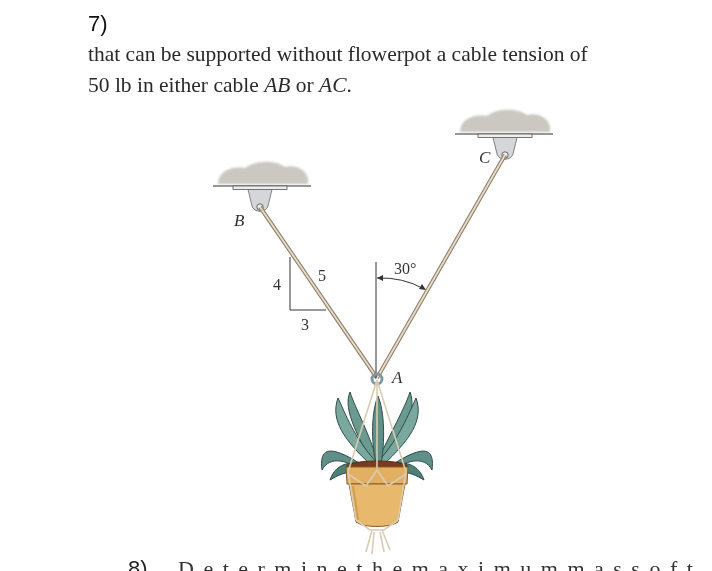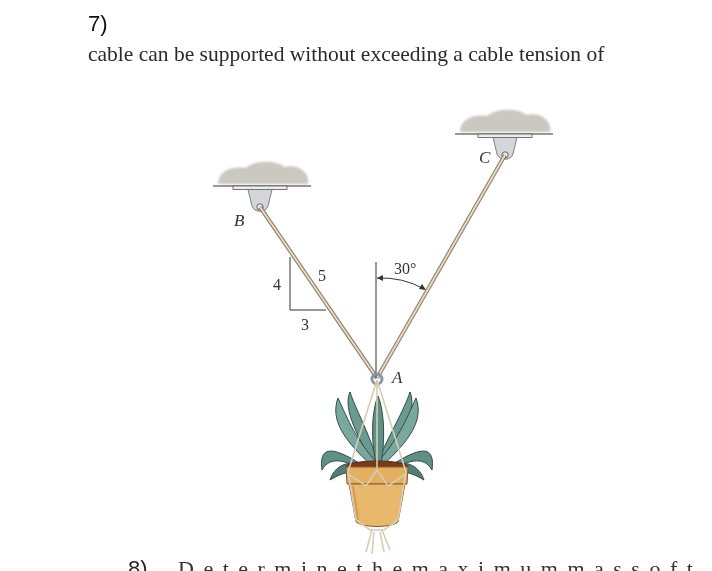--- a/index.html
+++ b/index.html
@@ -21,7 +21,7 @@
   <span class="line line1">
     <span class="num">7)</span>
   </span>
-  <span class="line">cable can be supported without exceeding a cable tension of</span>
+  <span class="line">that can be supported without flowerpot a cable tension of</span>
 </div>
 
 <svg width="712" height="571" viewBox="0 0 712 571">

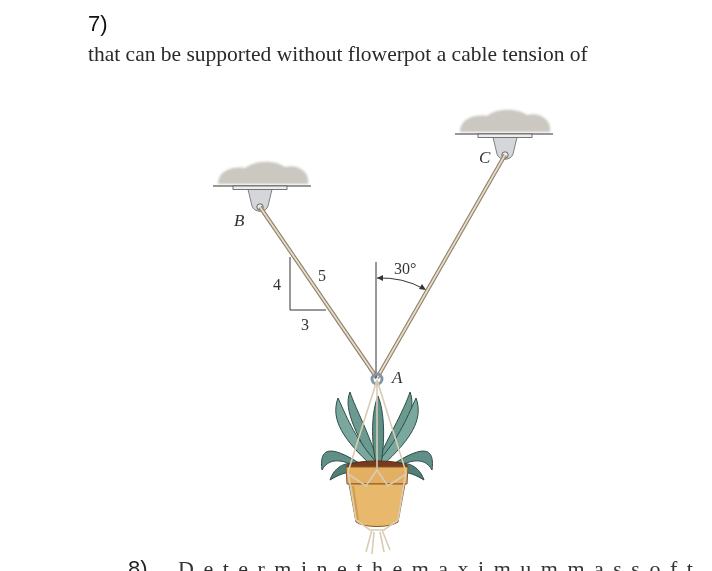--- a/index.html
+++ b/index.html
@@ -22,6 +22,7 @@
     <span class="num">7)</span>
   </span>
   <span class="line">that can be supported without flowerpot a cable tension of</span>
+  <span class="line"><span>50 lb in either cable </span><span class="it">AB</span><span> or </span><span class="it">AC</span><span>.</span></span>
 </div>
 
 <svg width="712" height="571" viewBox="0 0 712 571">

